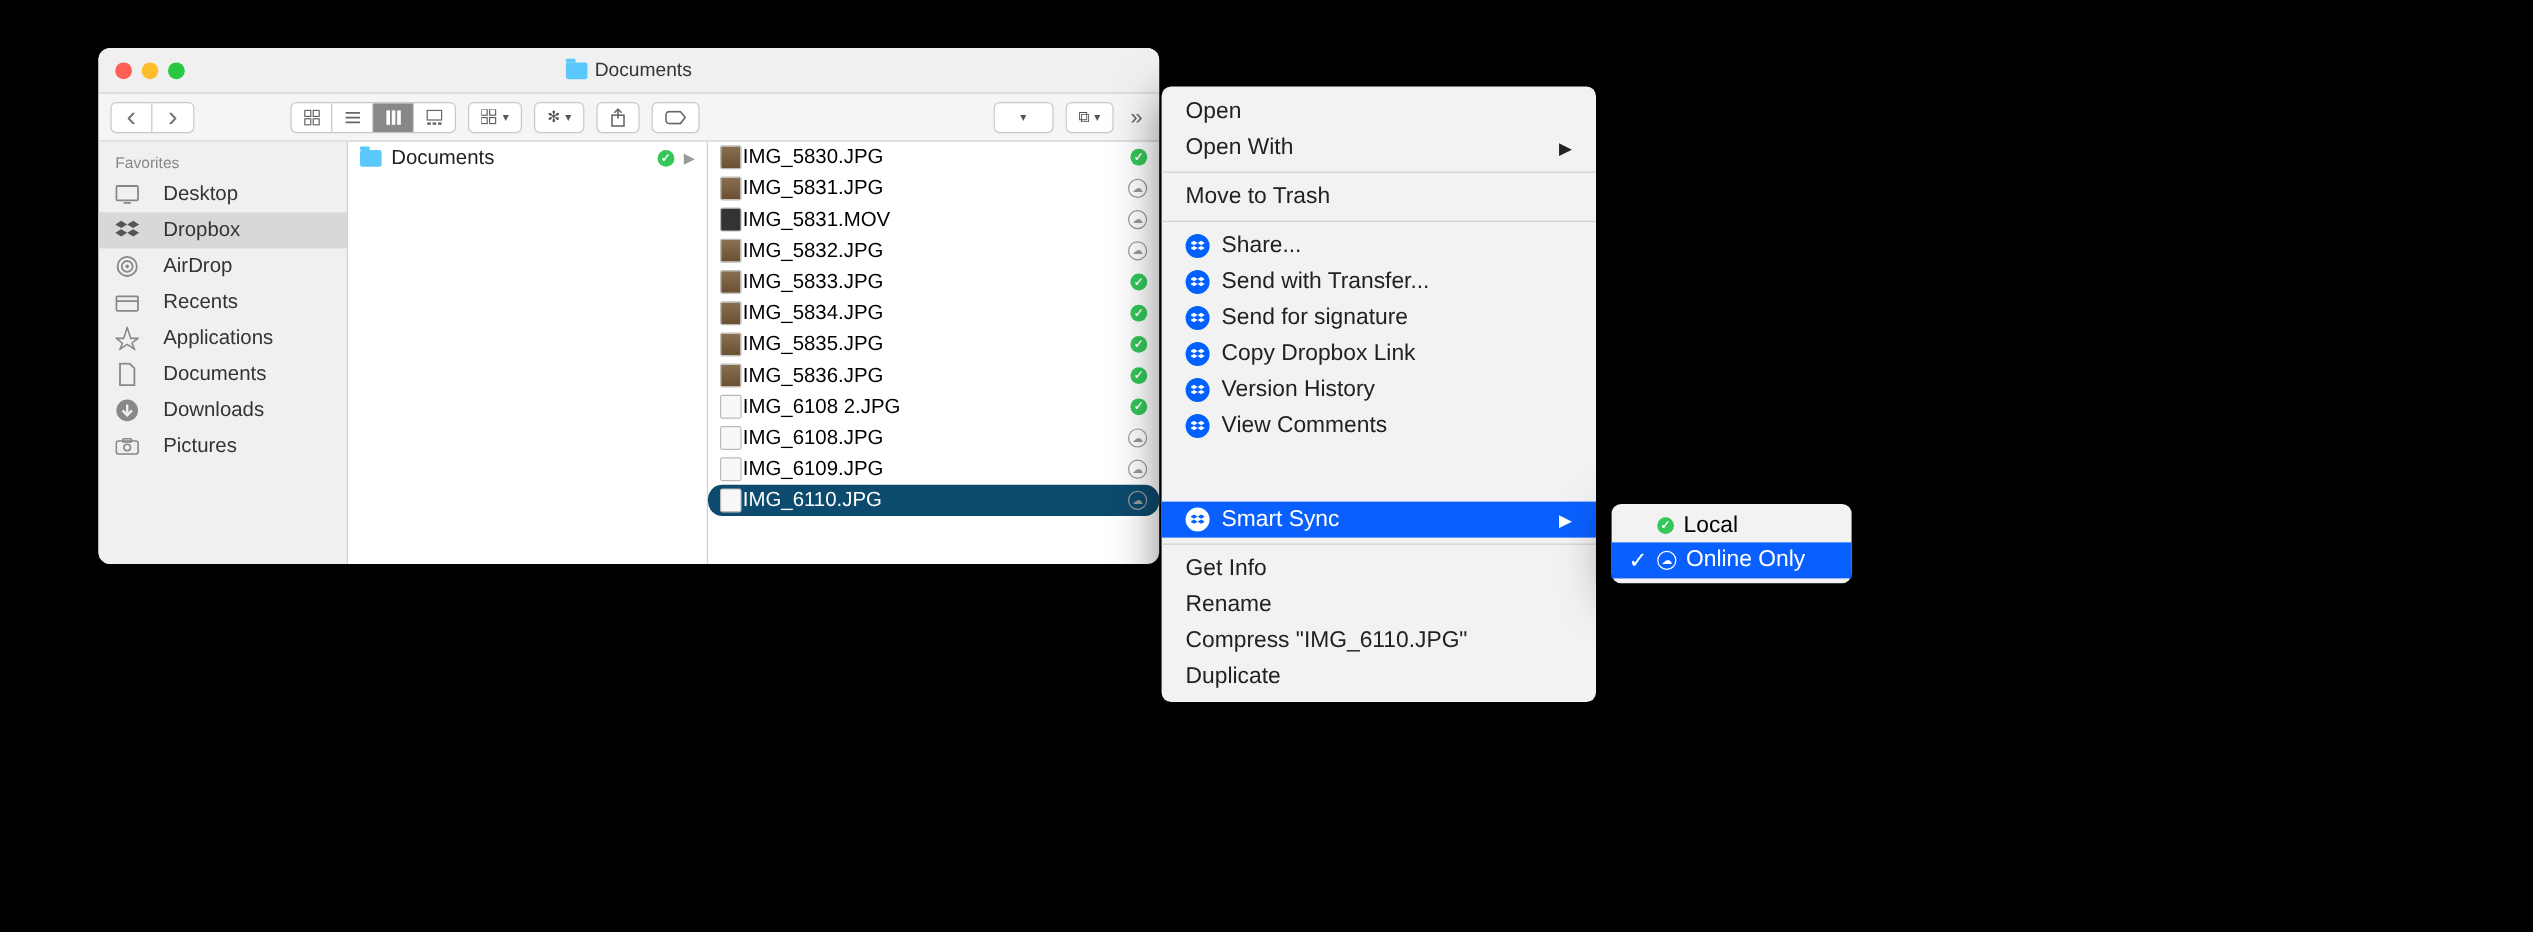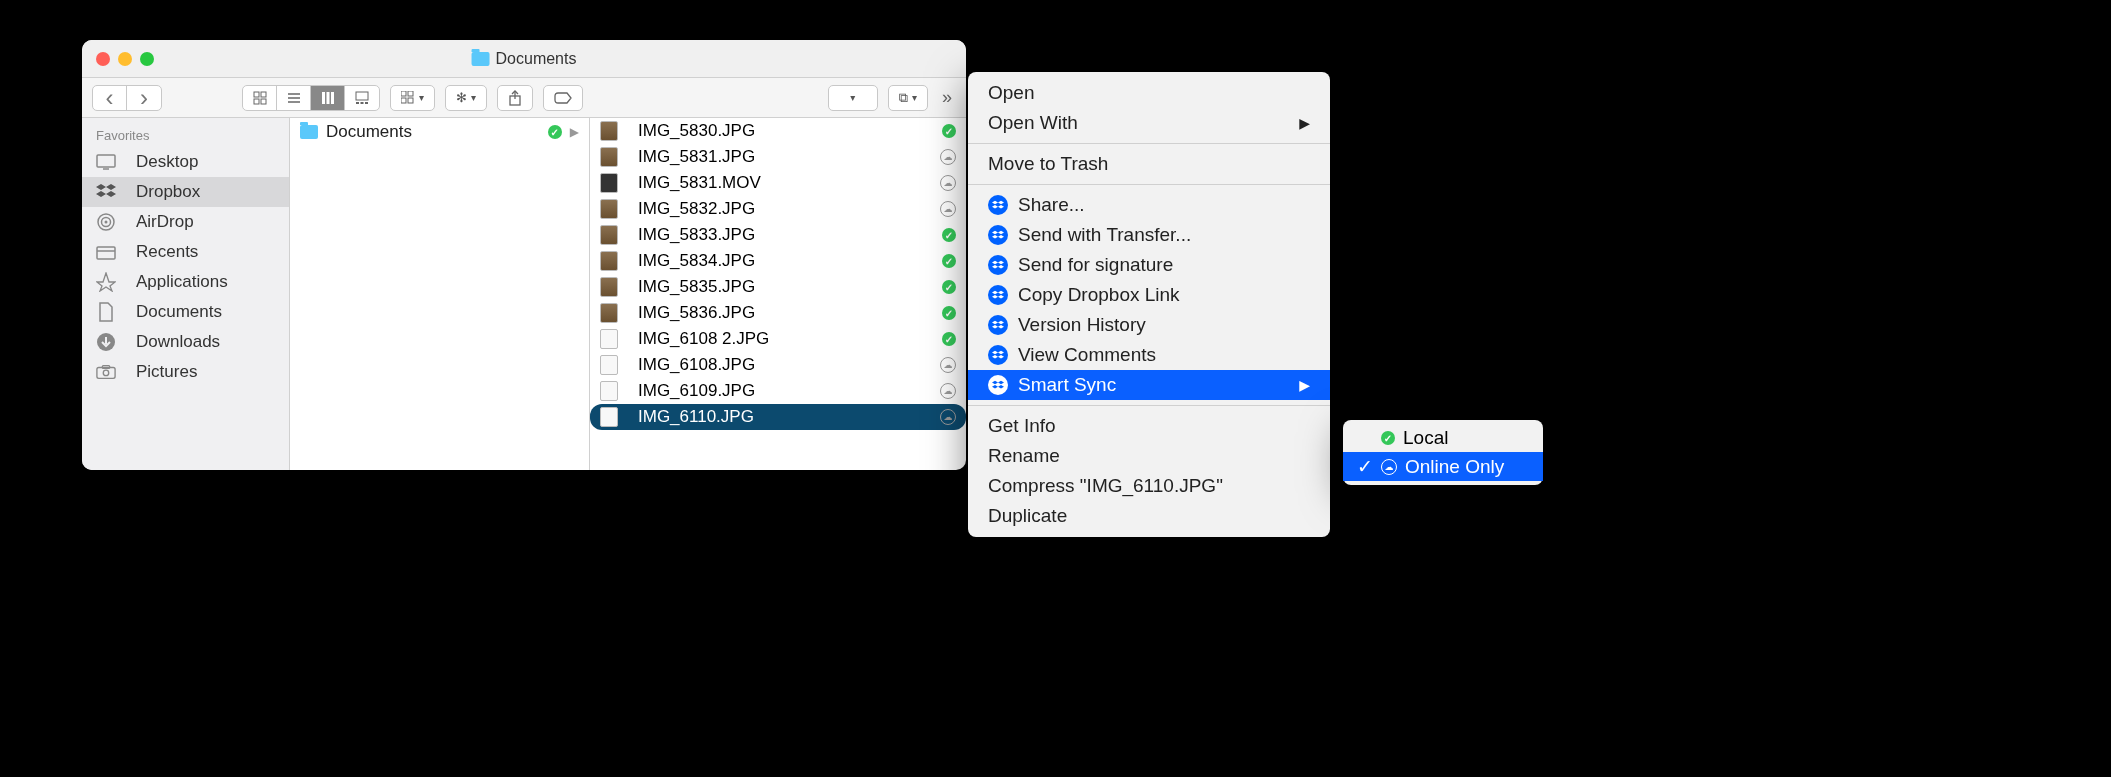--- a/index.html
+++ b/index.html
@@ -58,7 +58,7 @@
 .cloud-ic { width:16px; height:16px; border:1.5px solid #9a9a9a; border-radius:50%; display:inline-flex; align-items:center; justify-content:center; color:#9a9a9a; font-size:9px; }
 
 .col2 { flex:1; }
-.file-row { display:flex; align-items:center; padding:3px 10px; font-size:17px; gap:20px; }
+.file-row { display:flex; align-items:center; padding:3px 10px; font-size:17px; gap:1px; }
 .file-row.sel { background:#0c4a6e; color:#fff;border-radius:12px; }
 .file-ic { width:18px; height:20px; background:linear-gradient(#e8e8e8,#d0d0d0); border:1px solid #bbb; border-radius:2px; flex-shrink:0; position:relative; }
 .file-ic.img { background:linear-gradient(#8a7050,#6a5030); }

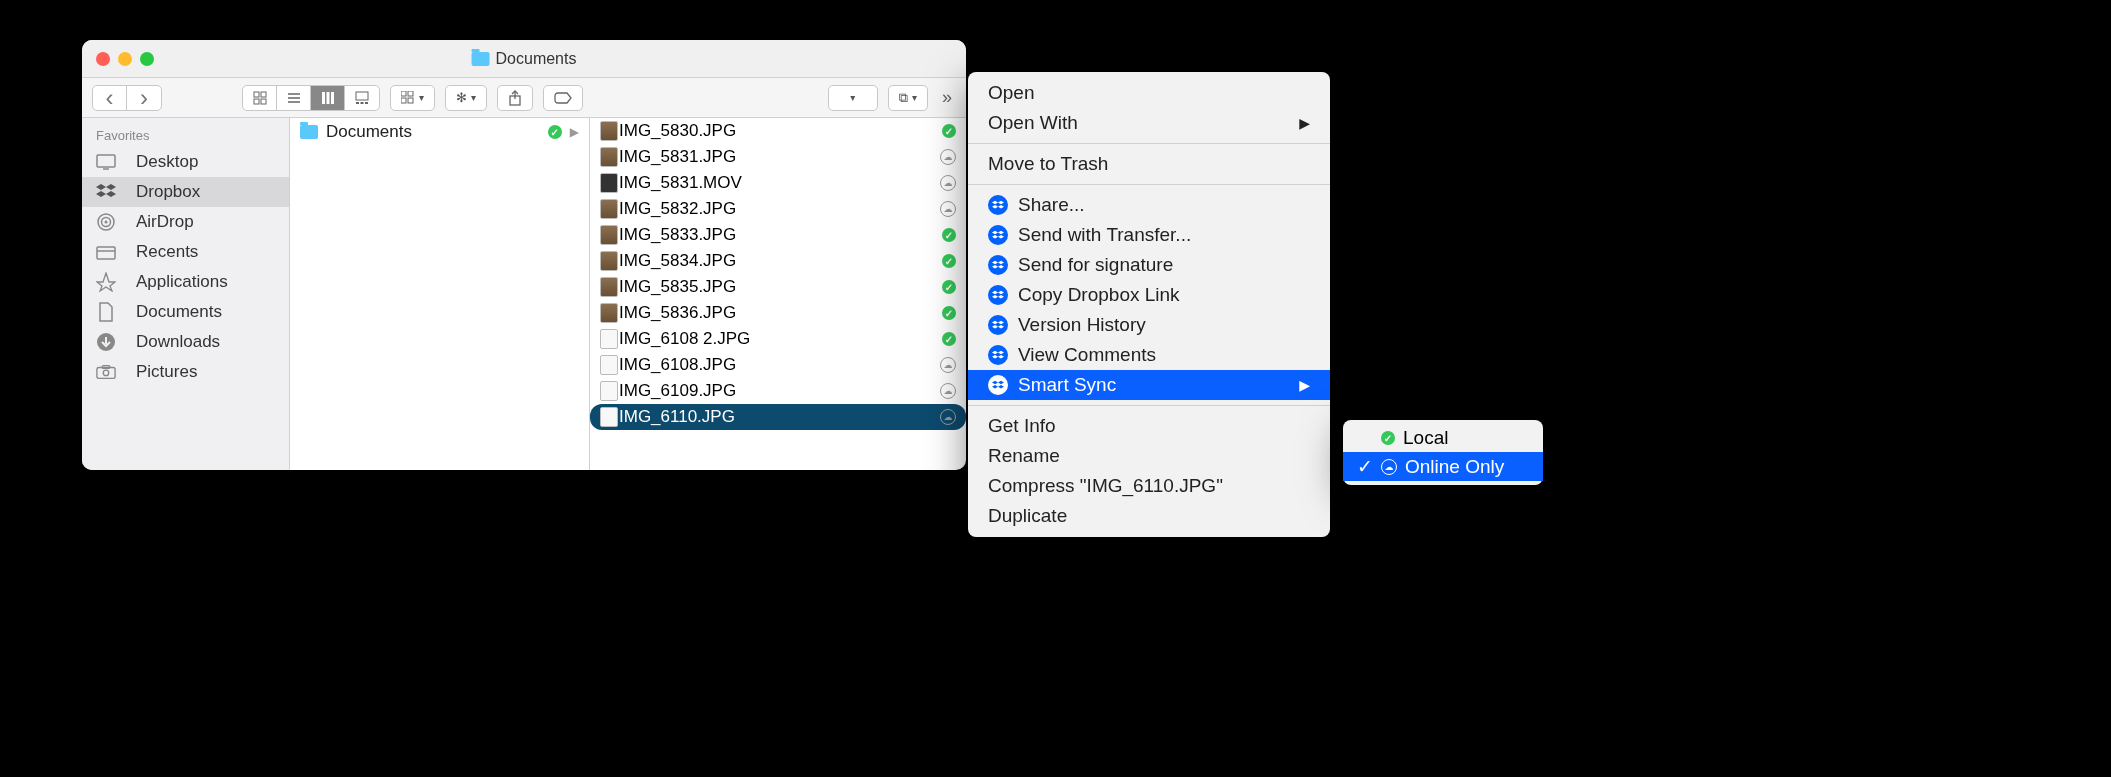--- a/index.html
+++ b/index.html
@@ -77,7 +77,7 @@
 }
 .cm-item { padding:4px 20px; font-size:19px; color:#222; display:flex; align-items:center; gap:10px; }
 .cm-sep { height:1px; background:#d0d0d0; margin:5px 0; }
-.cm-item.hi { background:#0a60ff; color:#fff; }
+.cm-item.hi { background:#0a60ff; color:#fff;margin-top:48px; }
 .cm-item .arrow { margin-left:auto; font-size:14px; }
 .db-circle { width:20px; height:20px; background:#0061ff; border-radius:50%; display:inline-flex; align-items:center; justify-content:center; color:#fff; font-size:12px; flex-shrink:0; }
 .cm-item.hi .db-circle { background:#fff; color:#0061ff; }

